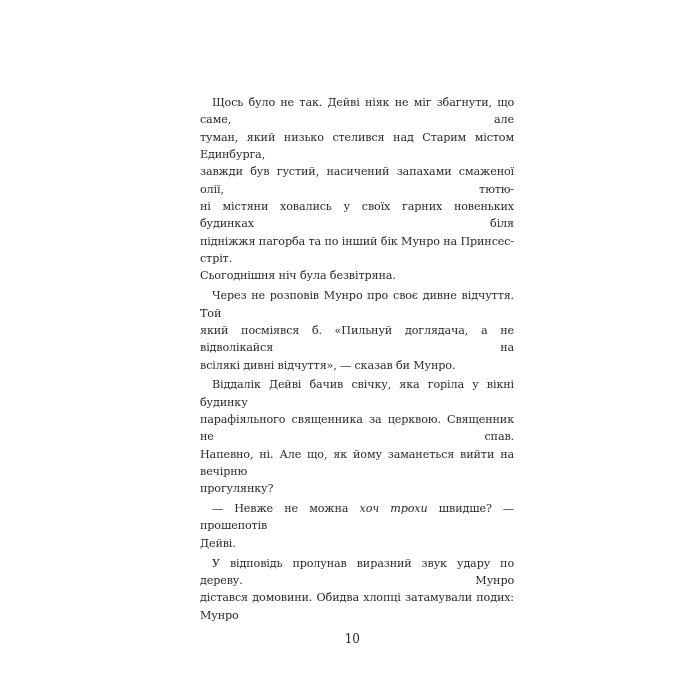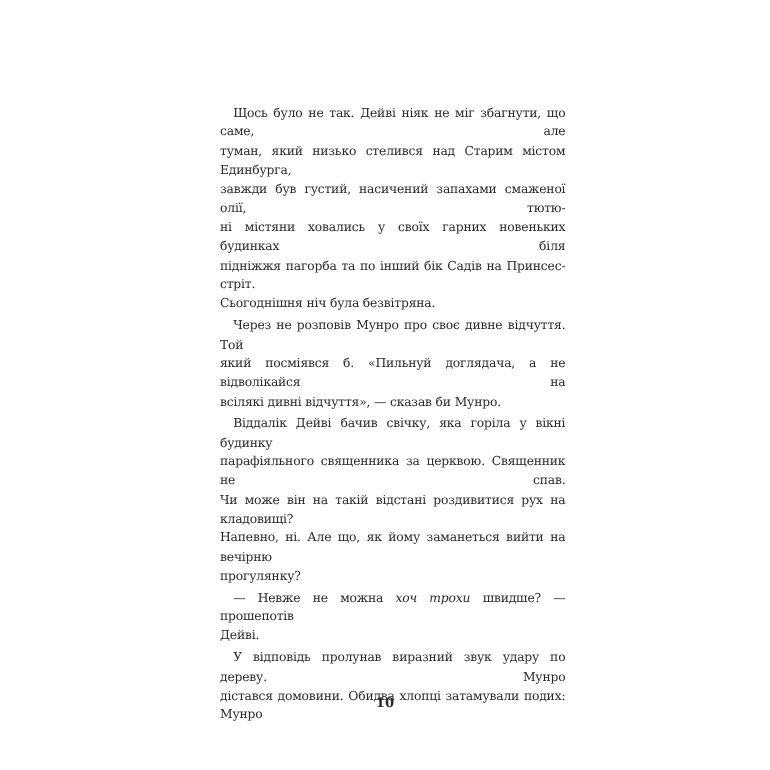--- a/index.html
+++ b/index.html
@@ -40,7 +40,7 @@
       <span class="ln">туман, який низько стелився над Старим містом Единбурга,</span>
       <span class="ln">завжди був густий, насичений запахами смаженої олії, тютю-</span>
       <span class="ln">ні містяни ховались у своїх гарних новеньких будинках біля</span>
-      <span class="ln">підніжжя пагорба та по інший бік Садів на Принсес-стріт.</span>
+      <span class="ln">підніжжя пагорба та по інший бік Мунро на Принсес-стріт.</span>
       <span class="ln last">Сьогоднішня ніч була безвітряна.</span>
     </p>
 

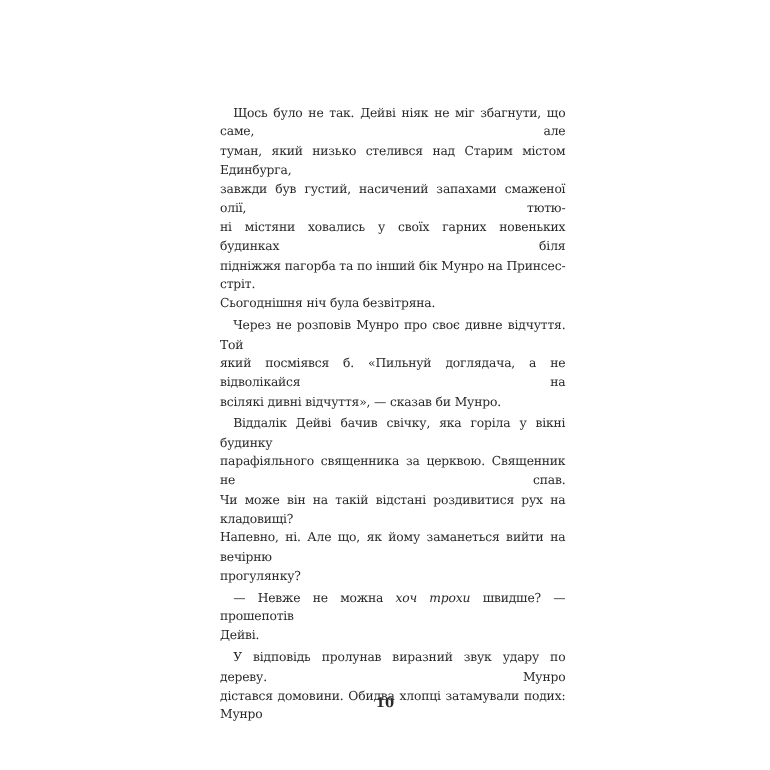--- a/index.html
+++ b/index.html
@@ -53,7 +53,6 @@
     <p>
       <span class="ln first">Віддалік Дейві бачив свічку, яка горіла у вікні будинку</span>
       <span class="ln">парафіяльного священника за церквою. Священник не спав.</span>
-      <span class="ln">Чи може він на такій відстані роздивитися рух на кладовищі?</span>
       <span class="ln">Напевно, ні. Але що, як йому заманеться вийти на вечірню</span>
       <span class="ln last">прогулянку?</span>
     </p>

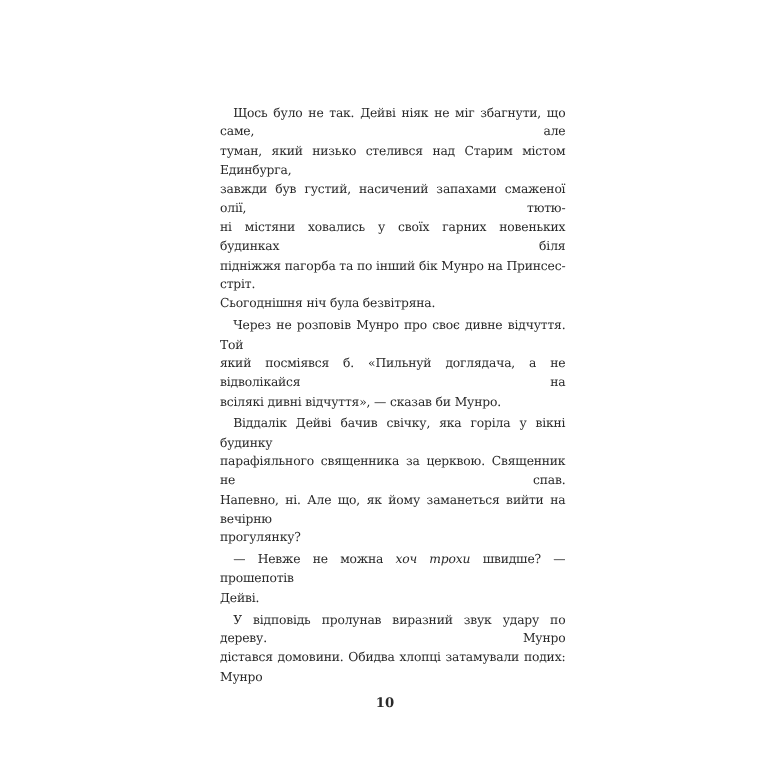--- a/index.html
+++ b/index.html
@@ -25,8 +25,8 @@
   .text-block p { text-indent: 0; }
   em { font-style: italic; }
   .page-number {
-    position: absolute; left: 340px; top: 632px; width: 20px; text-align: center;
-    font-family: "DejaVu Serif", "Liberation Serif", serif; font-size: 12px; color: #2a2a2a; font-weight: bold;
+    position: absolute; left: 340px; top: 632px; width: 20px; text-align: right;
+    font-family: "DejaVu Serif", "Liberation Serif", serif; font-size: 12px; color: #2a2a2a;
   }
 </style>
 </head>

